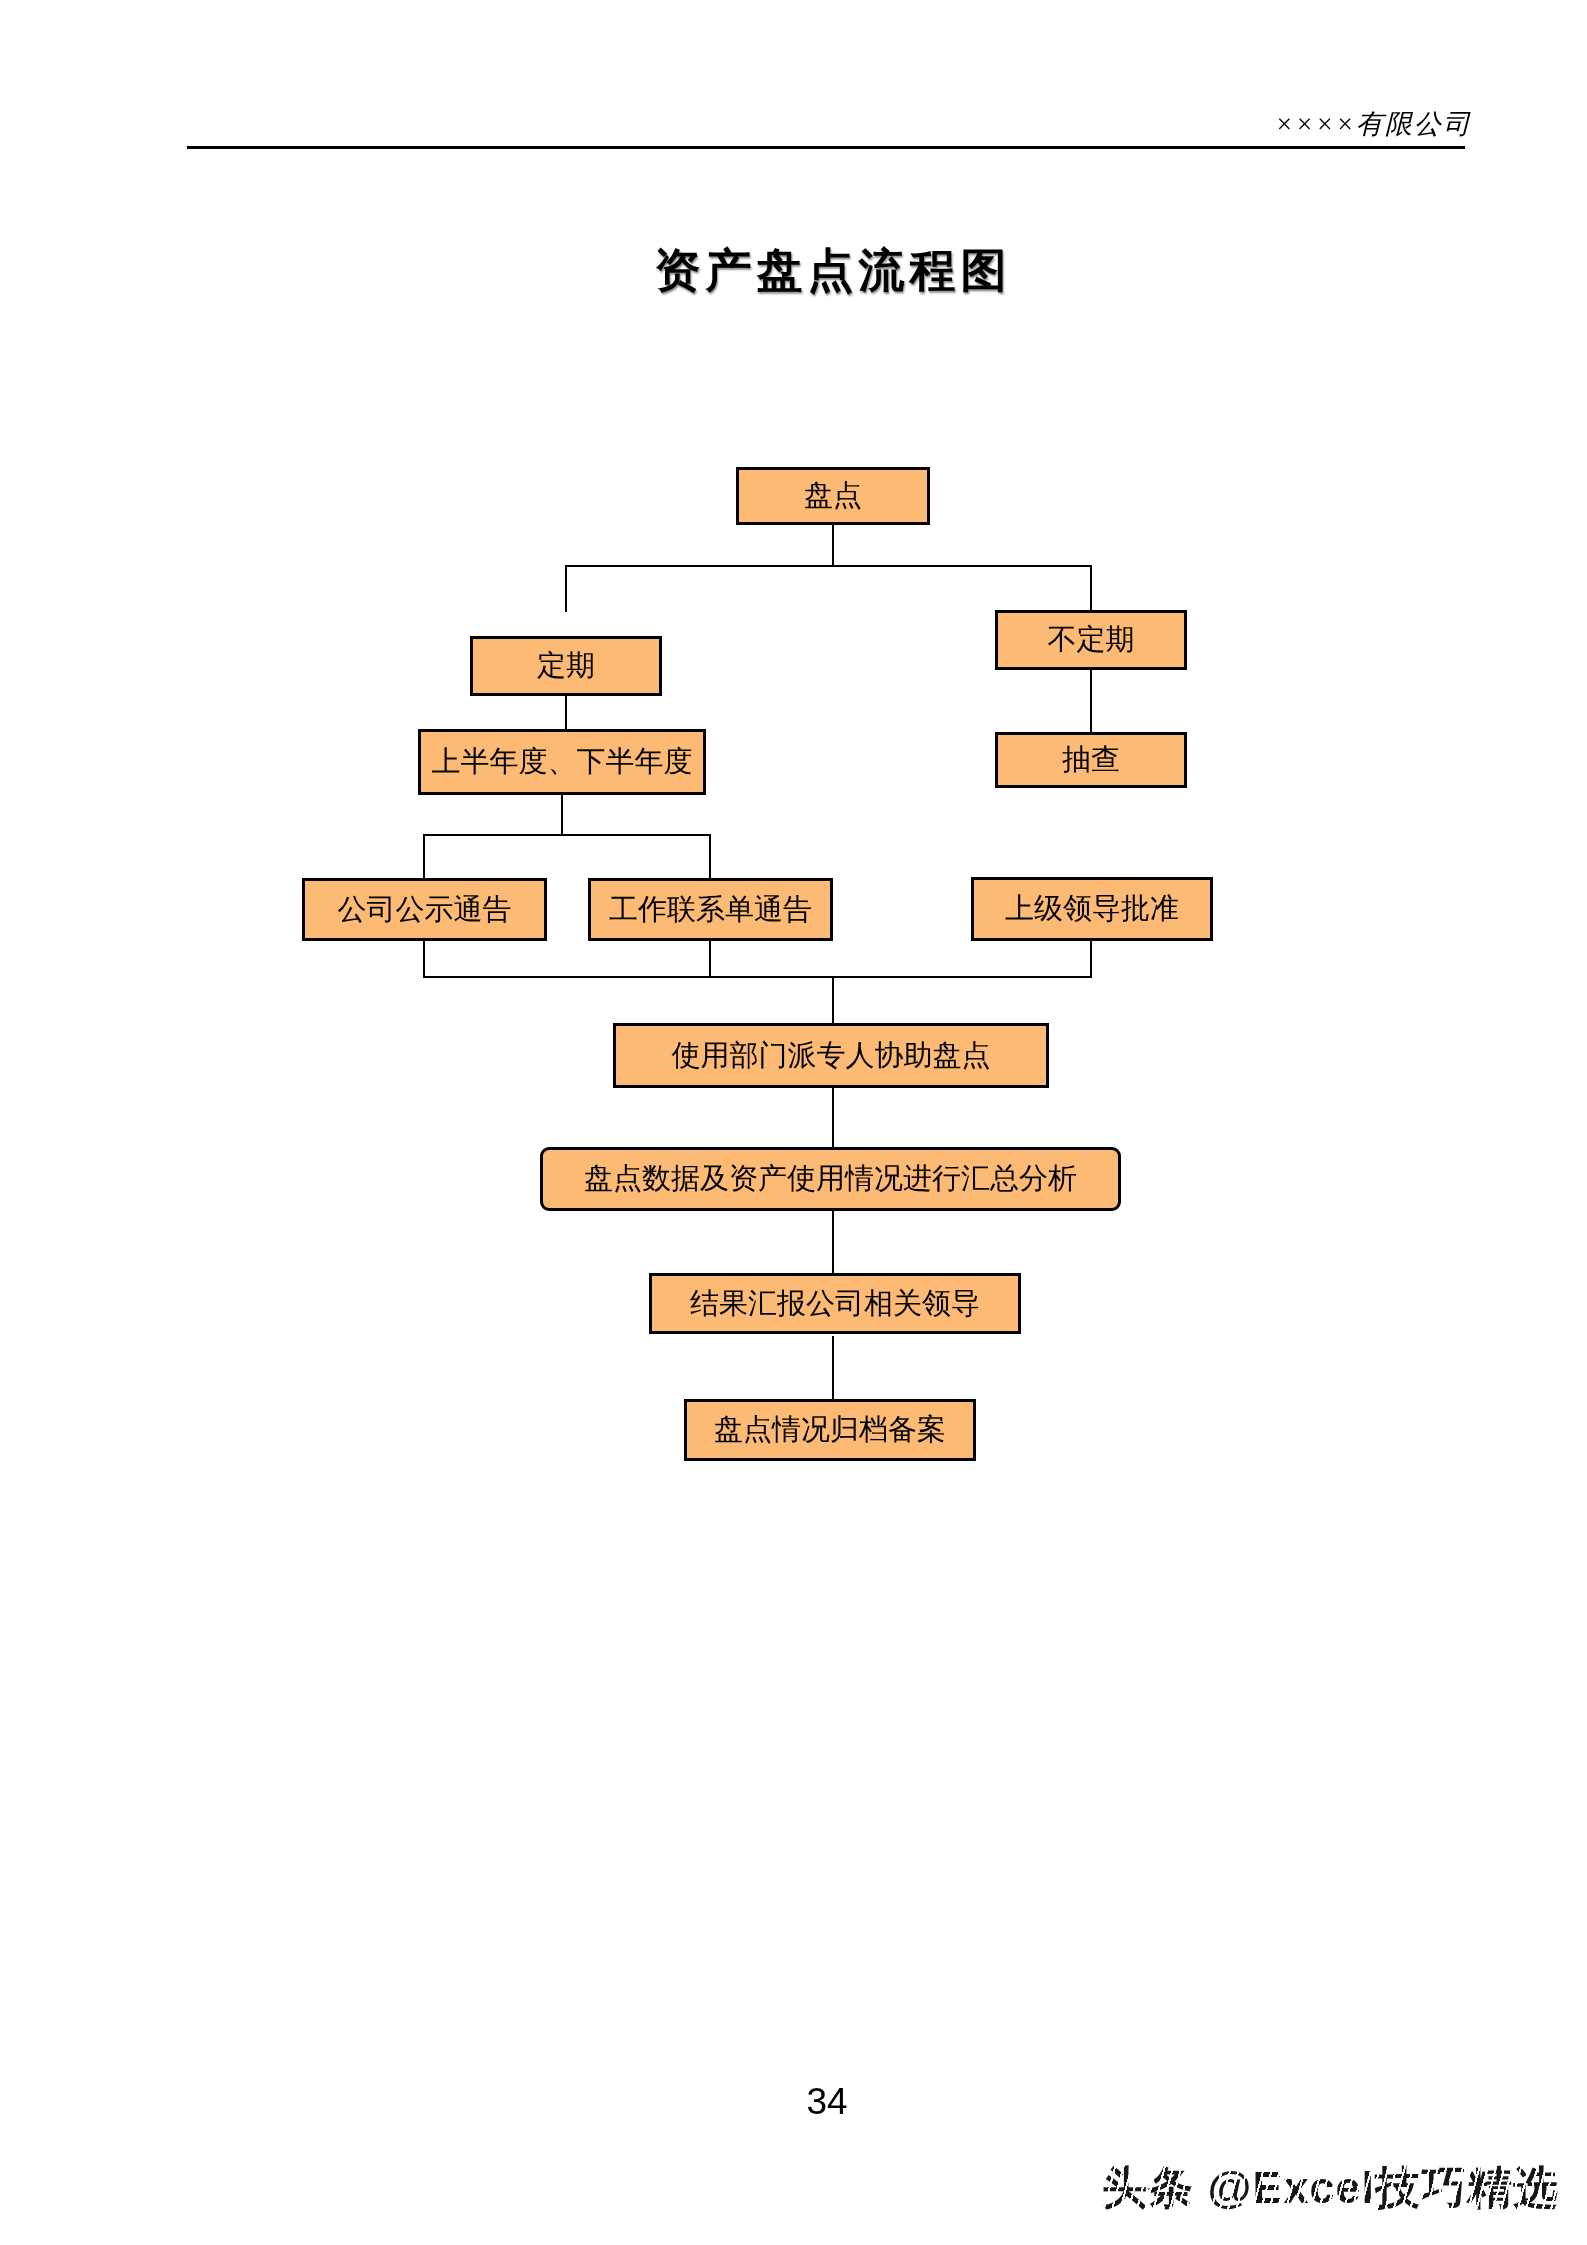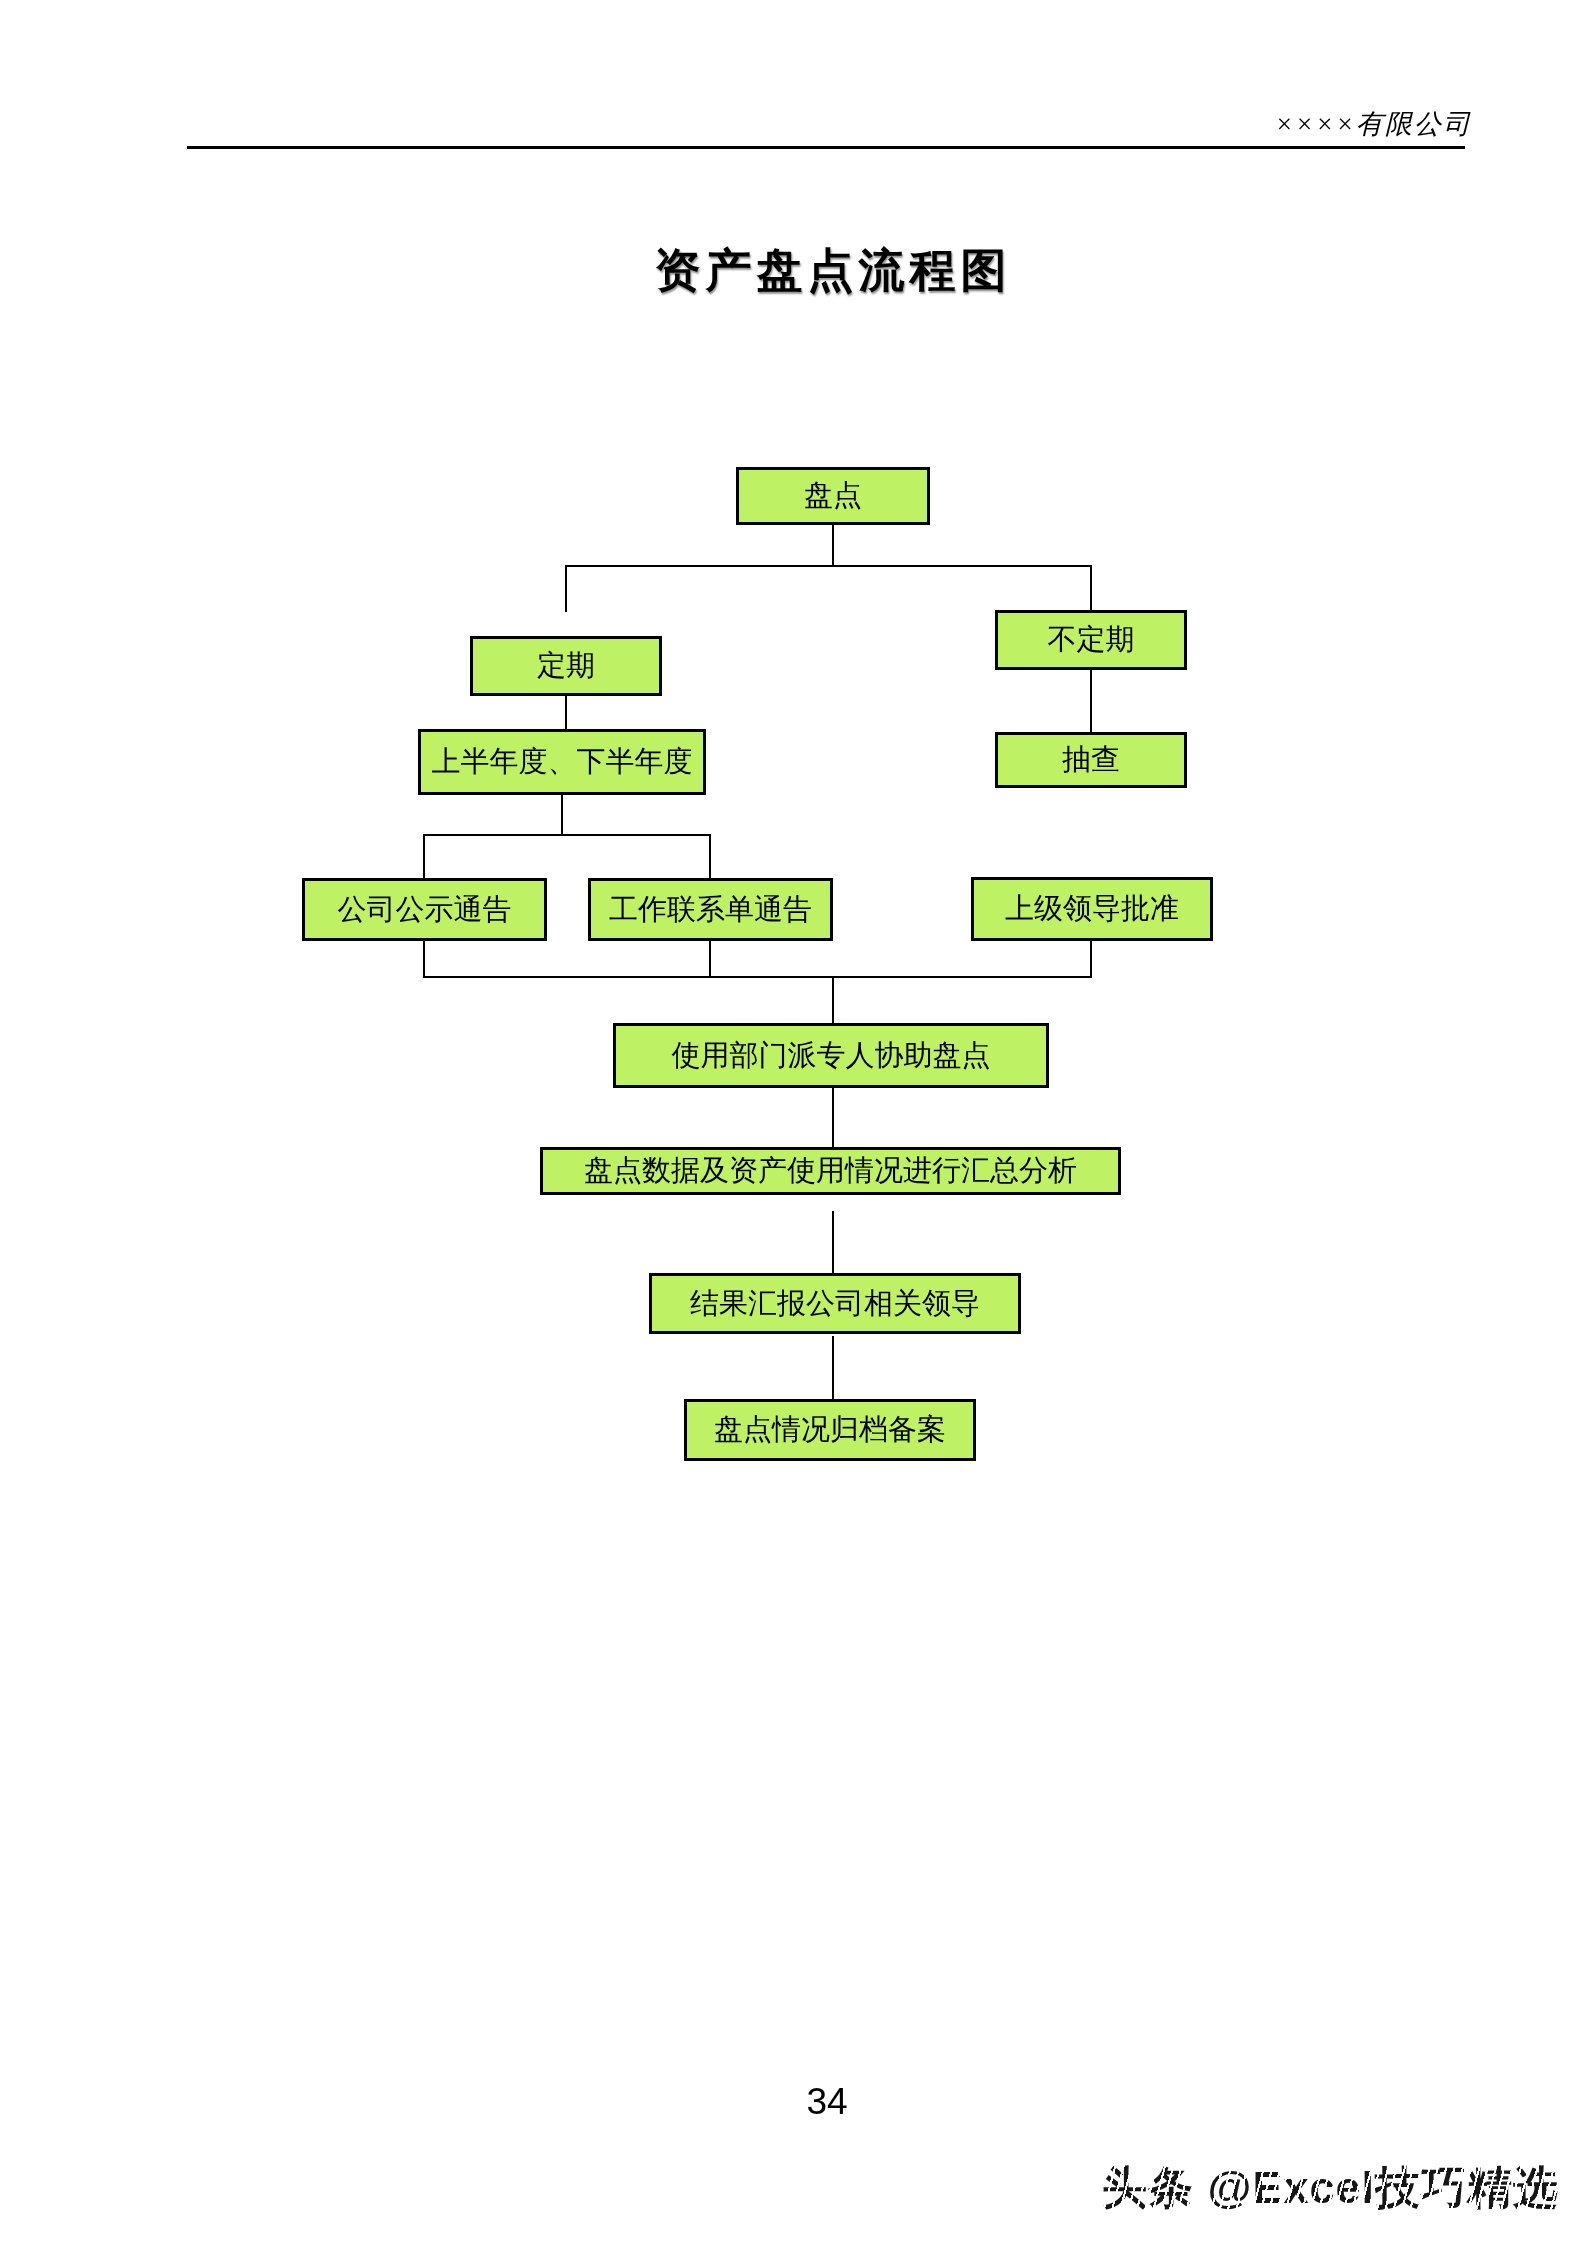--- a/index.html
+++ b/index.html
@@ -42,7 +42,7 @@
     position:absolute;
     box-sizing:border-box;
     border:3px solid #000;
-    background:#bef264;
+    background:#fdba74;
     display:flex;align-items:center;justify-content:center;
     font-size:29px;
     white-space:nowrap;

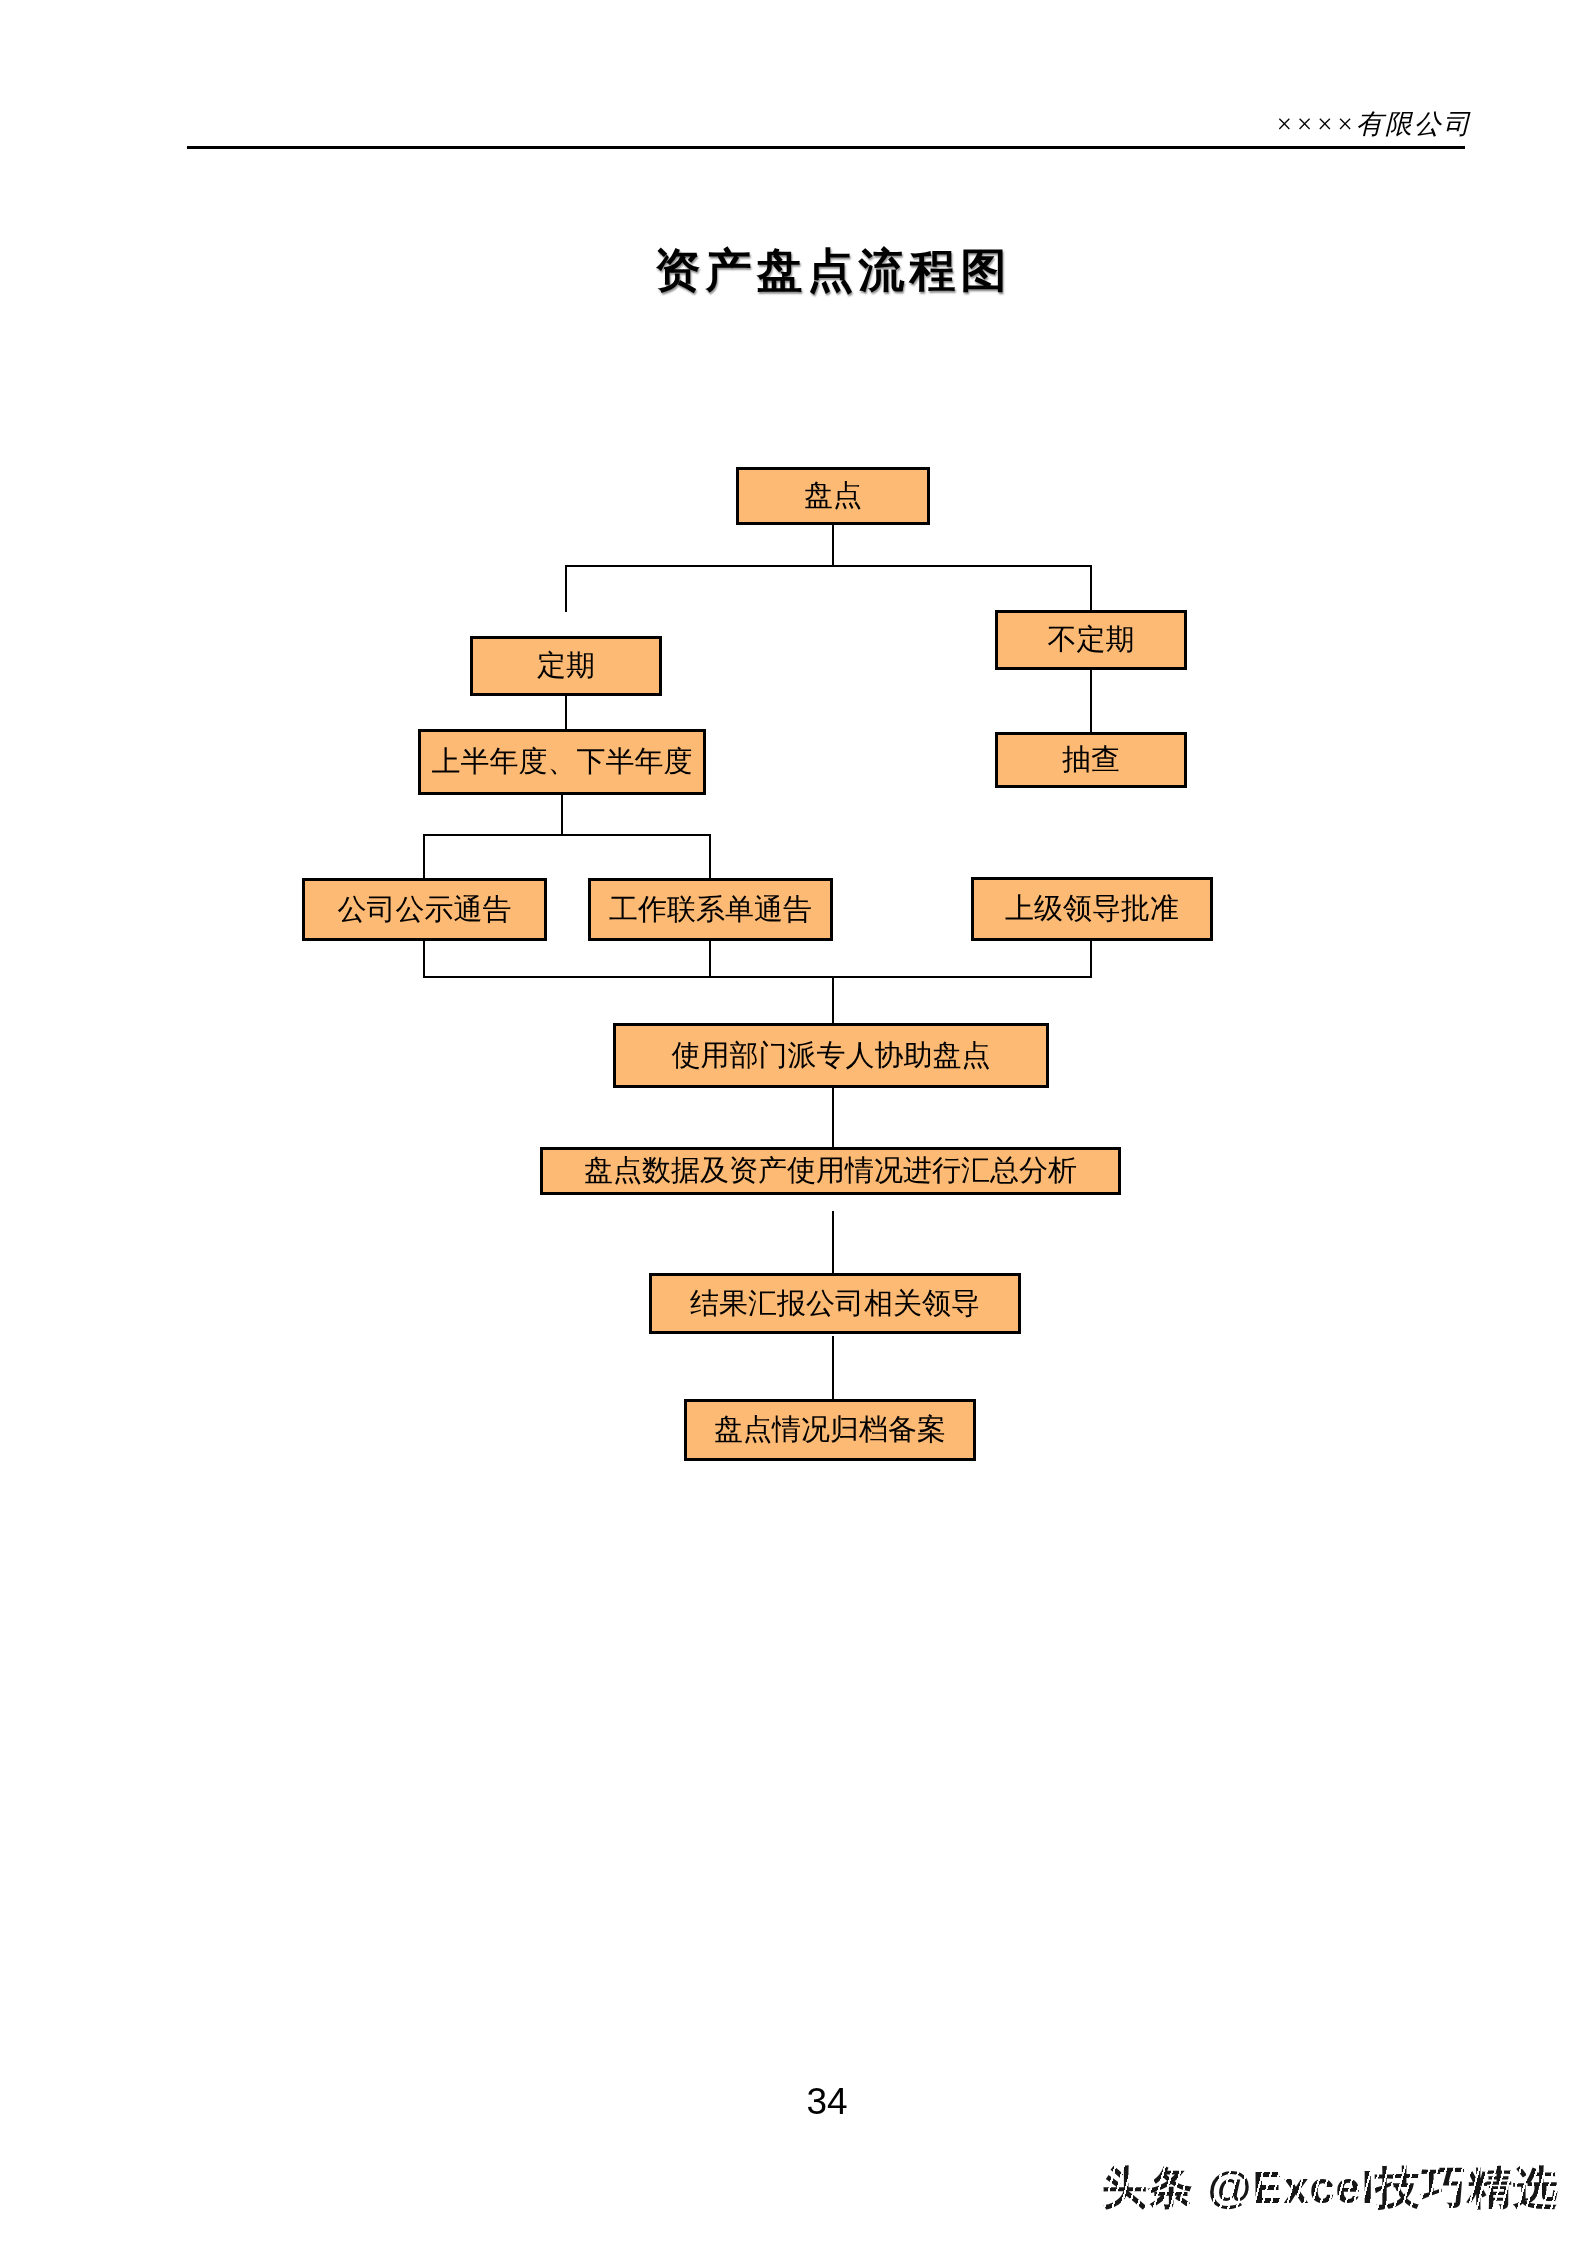--- a/index.html
+++ b/index.html
@@ -56,7 +56,7 @@
   .n6{left:588px;top:878px;width:245px;height:63px;}
   .n7{left:971px;top:877px;width:242px;height:64px;}
   .n8{left:613px;top:1023px;width:436px;height:65px;}
-  .n9{left:540px;top:1147px;width:581px;height:48px;}
+  .n9{left:540px;top:1147px;width:581px;height:64px;border-radius:9px;}
   .n10{left:649px;top:1273px;width:372px;height:61px;}
   .n11{left:684px;top:1399px;width:292px;height:62px;}
 

